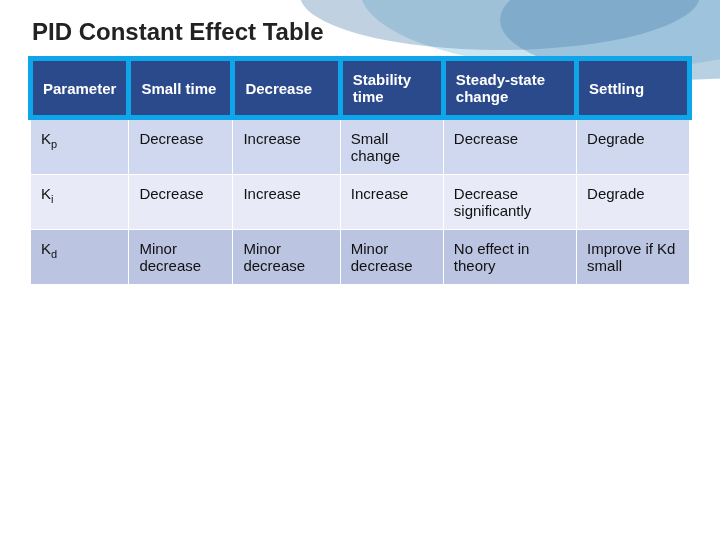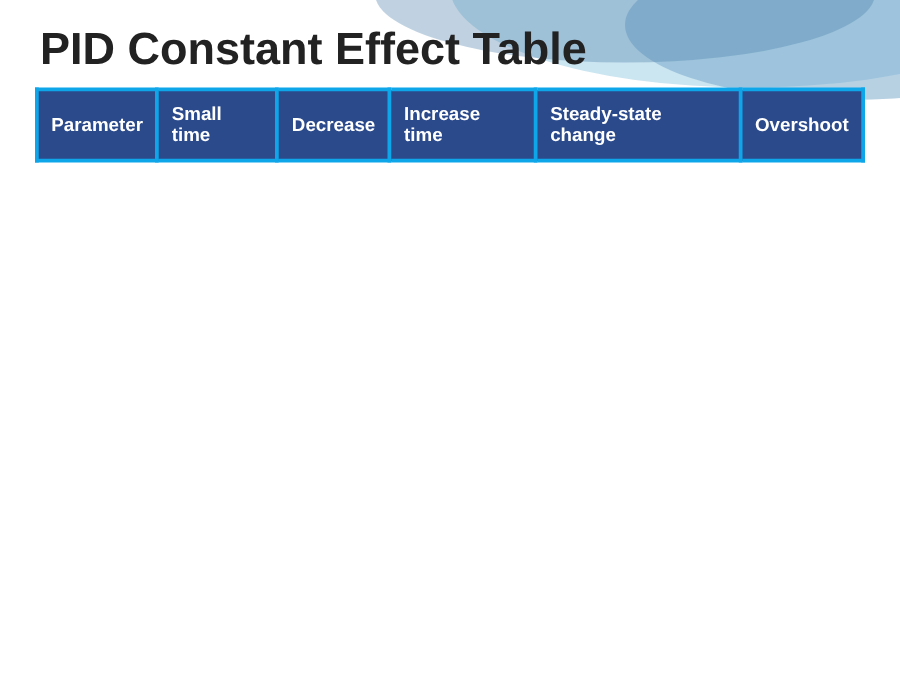--- a/index.html
+++ b/index.html
@@ -26,7 +26,7 @@
     .page-title {
       position: relative;
       z-index: 1;
-      font-size: 36px;
+      font-size: 24px;
       font-weight: bold;
       color: #222;
       padding: 18px 32px 10px 32px;

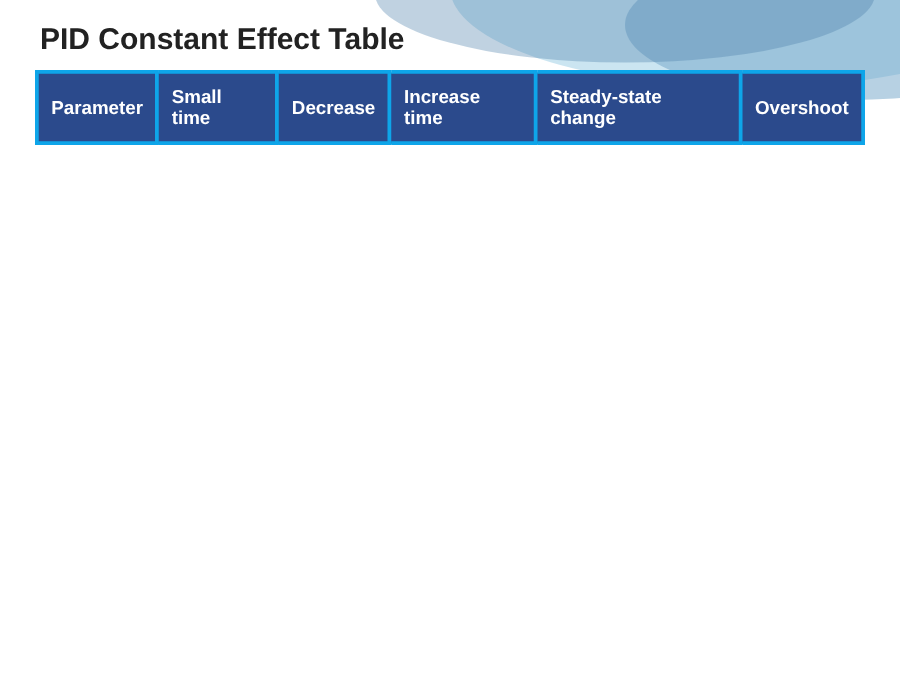--- a/index.html
+++ b/index.html
@@ -50,7 +50,7 @@
       text-align: left;
       padding: 10px 10px;
       font-weight: bold;
-      border: 3px solid #0ea5e9;
+      border: 5px solid #0ea5e9;
     }
 
     tr.row-even td {

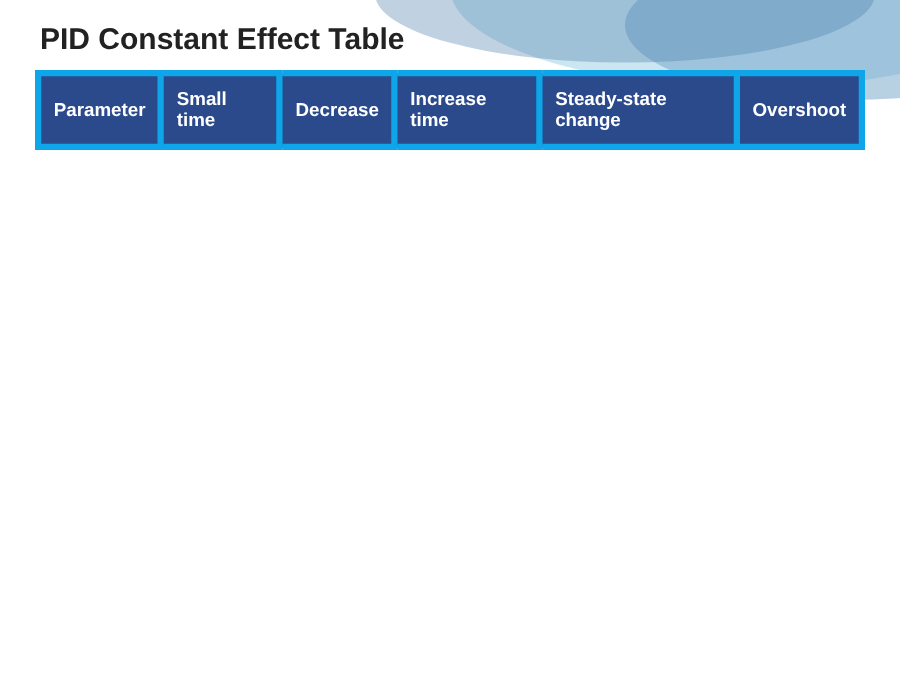--- a/index.html
+++ b/index.html
@@ -96,7 +96,7 @@
         <th>Parameter</th>
         <th>Small time</th>
         <th>Decrease</th>
-        <th>Increase time</th>
+        <th>Stability time</th>
         <th>Steady-state change</th>
         <th>Overshoot</th>
       </tr>

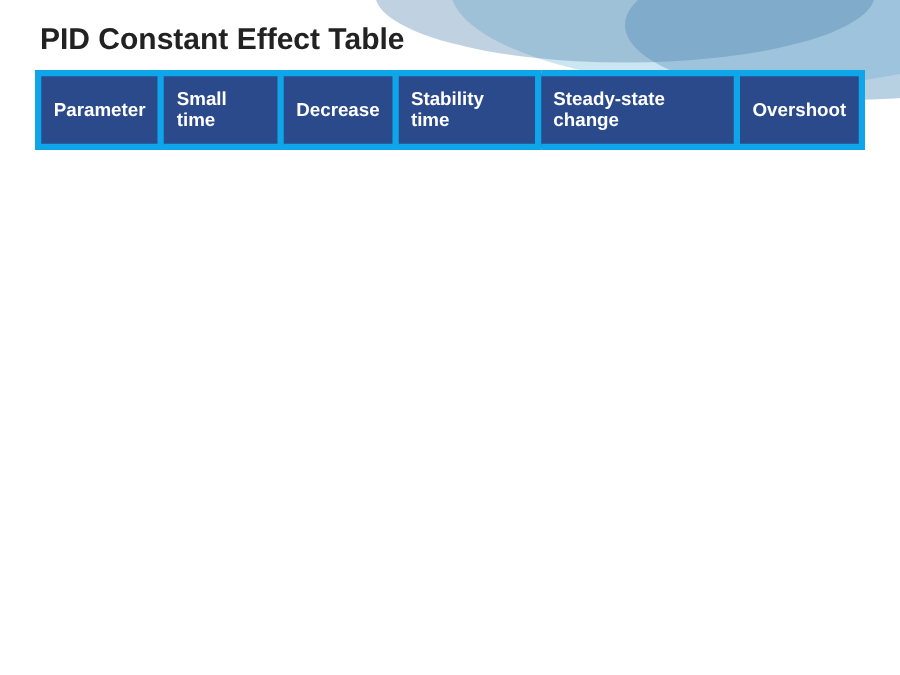--- a/index.html
+++ b/index.html
@@ -98,7 +98,7 @@
         <th>Decrease</th>
         <th>Stability time</th>
         <th>Steady-state change</th>
-        <th>Overshoot</th>
+        <th>Settling</th>
       </tr>
     </thead>
     <tbody>

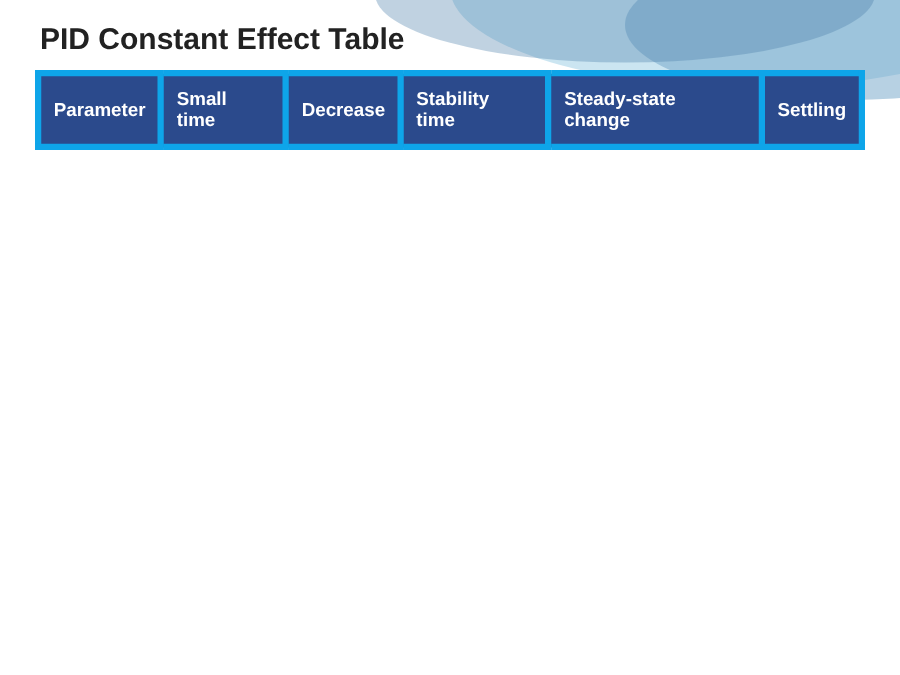--- a/index.html
+++ b/index.html
@@ -103,6 +103,14 @@
     </thead>
     <tbody>
 
+      <tr class="row-even">
+        <td>K<sub>p</sub></td>
+        <td>Decrease</td>
+        <td>Increase</td>
+        <td>Small change</td>
+        <td>Decrease</td>
+        <td>Degrade</td>
+      </tr>
 
 
     </tbody>

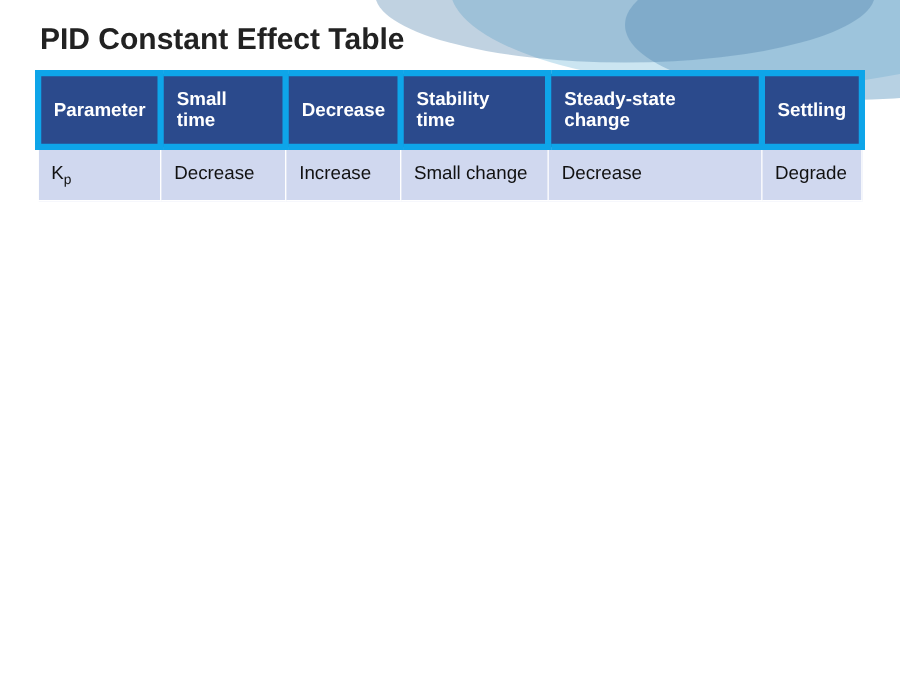--- a/index.html
+++ b/index.html
@@ -112,6 +112,14 @@
         <td>Degrade</td>
       </tr>
 
+      <tr class="row-odd">
+        <td>K<sub>i</sub></td>
+        <td>Decrease</td>
+        <td>Increase</td>
+        <td>Increase</td>
+        <td>Decrease significantly</td>
+        <td>Degrade</td>
+      </tr>
 
     </tbody>
   </table>

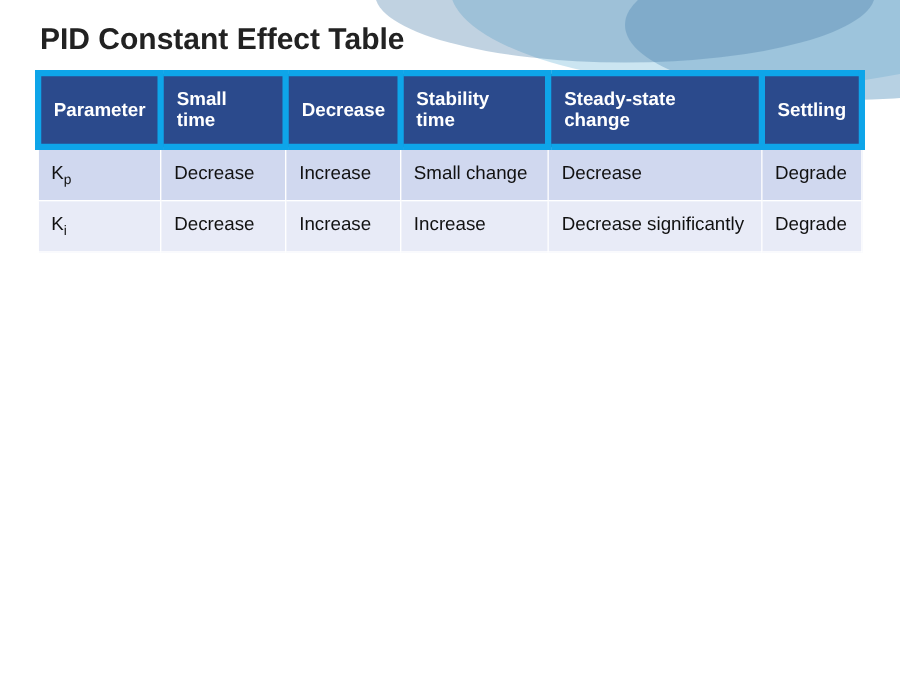--- a/index.html
+++ b/index.html
@@ -121,6 +121,14 @@
         <td>Degrade</td>
       </tr>
 
+      <tr class="row-kd">
+        <td>K<sub>d</sub></td>
+        <td>Minor decrease</td>
+        <td>Minor decrease</td>
+        <td>Minor decrease</td>
+        <td>No effect in theory</td>
+        <td>Improve if Kd small</td>
+      </tr>
     </tbody>
   </table>
 </div>

